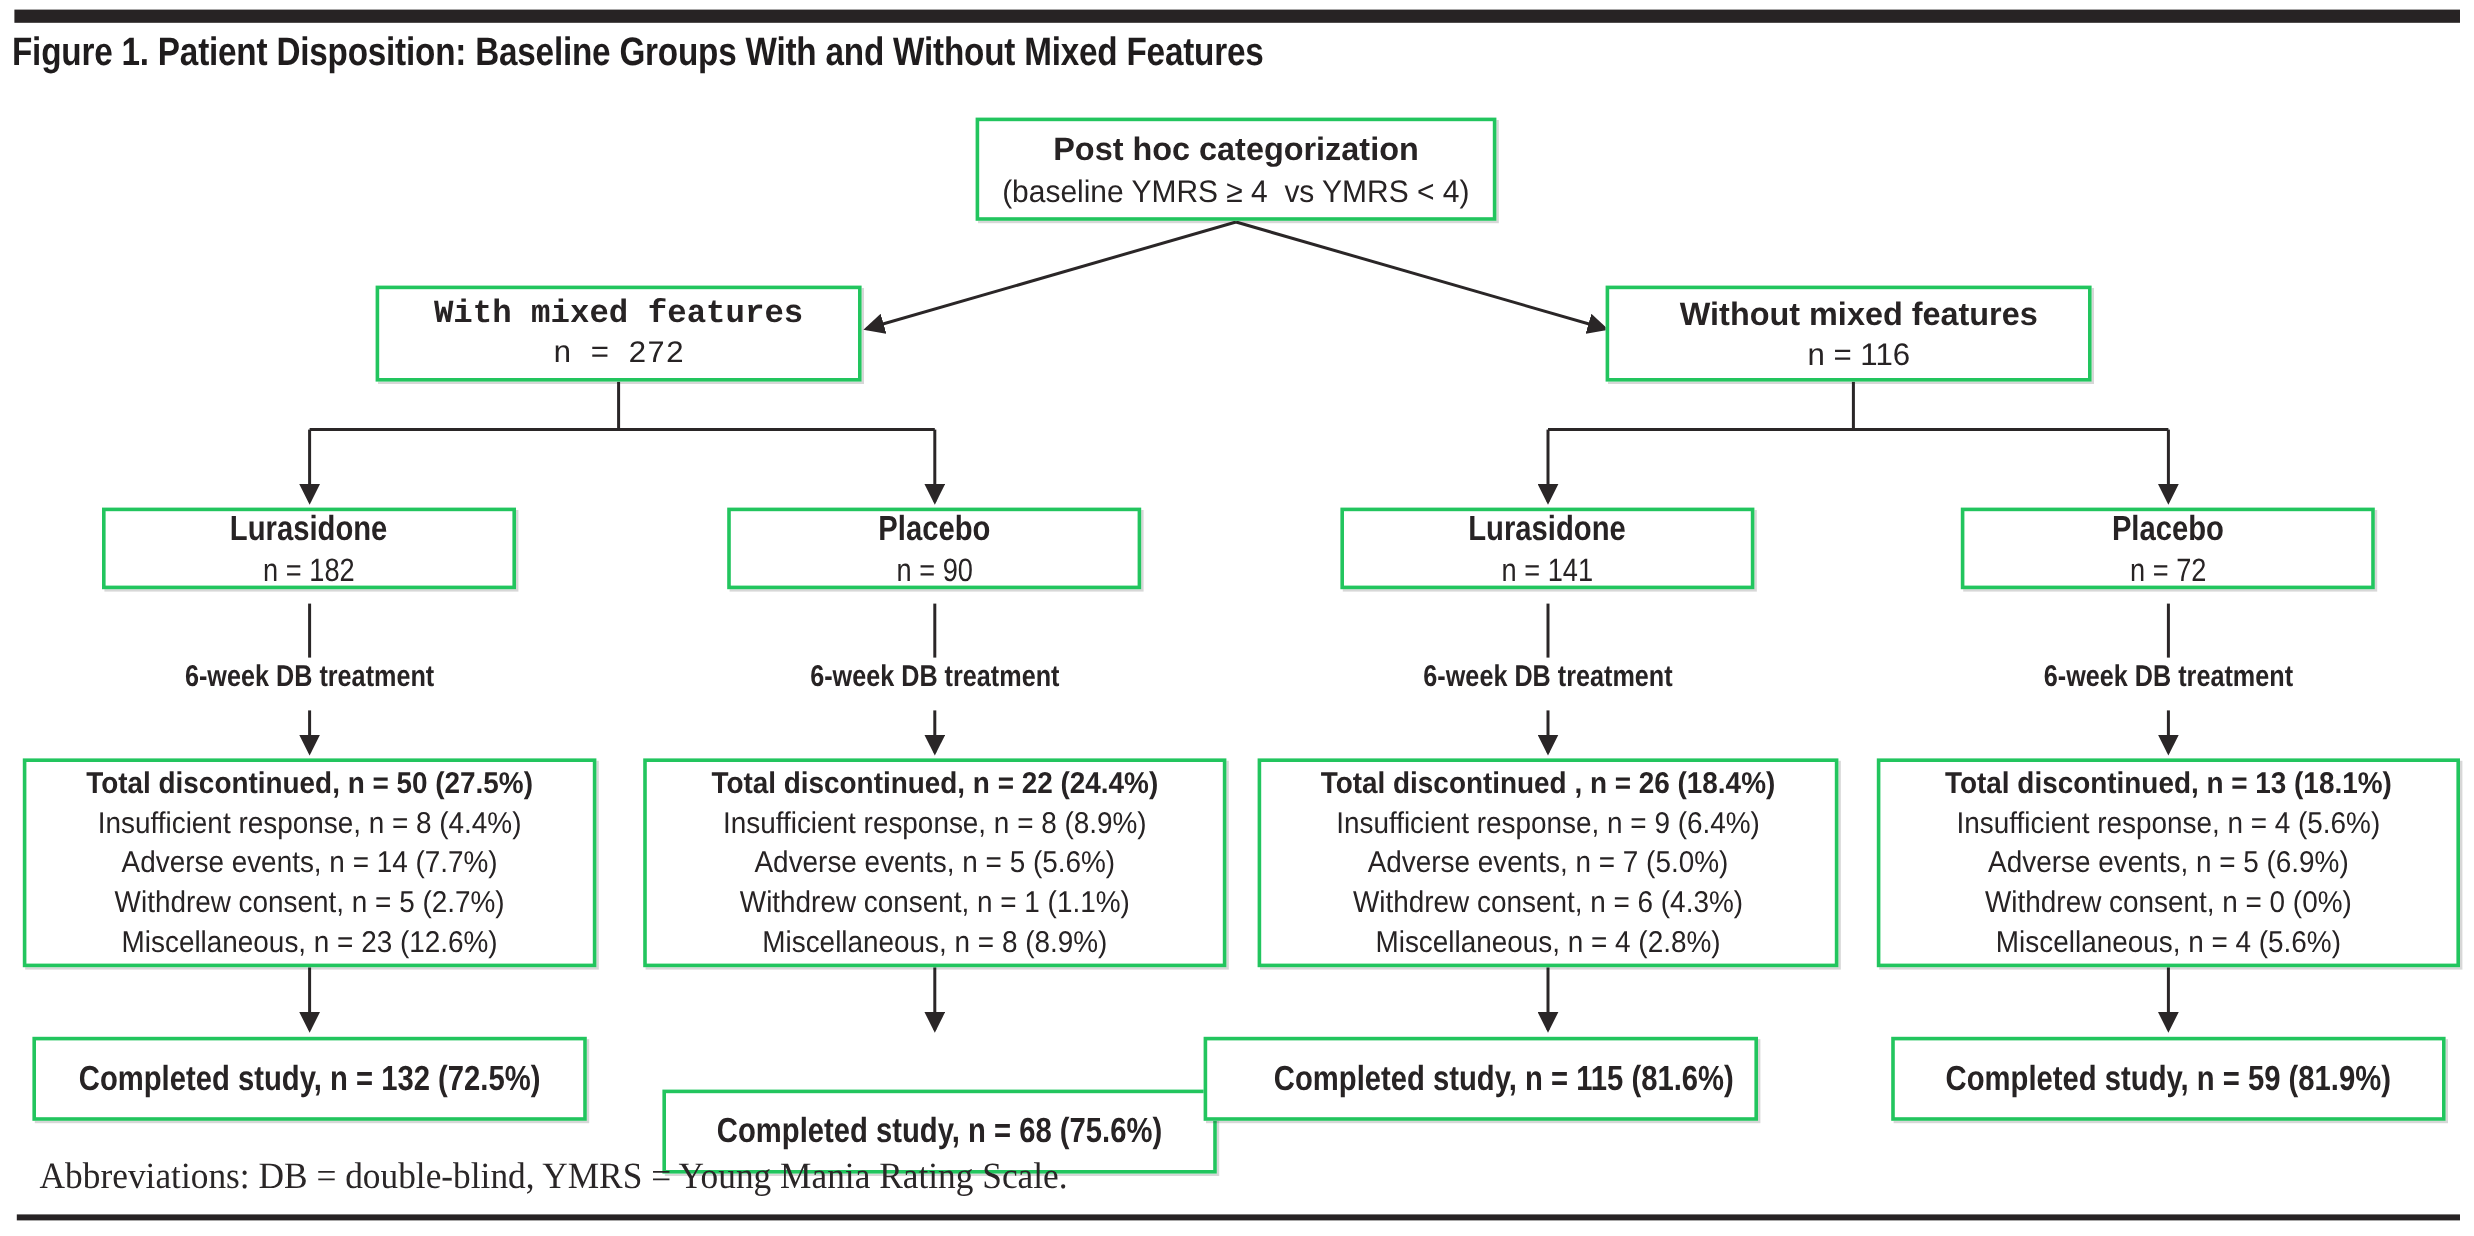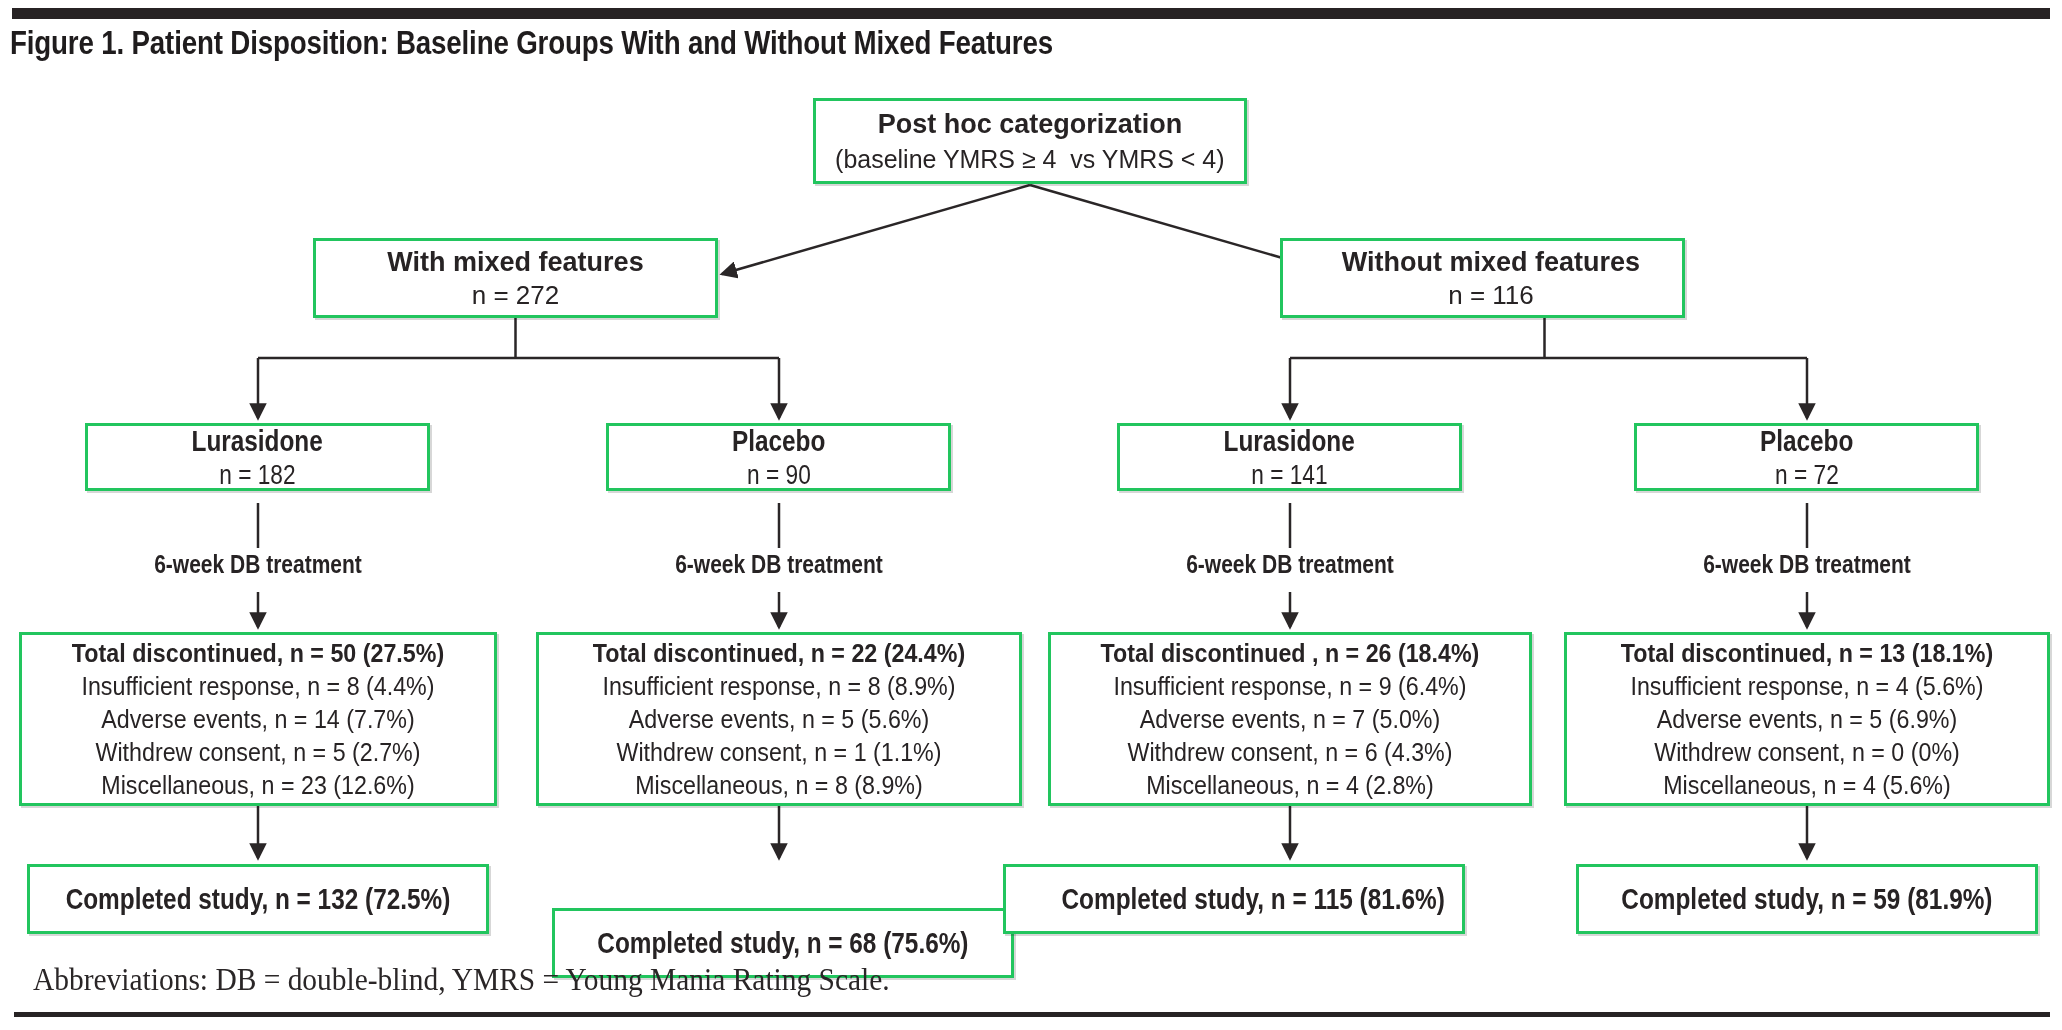--- a/index.html
+++ b/index.html
@@ -109,7 +109,7 @@
   <div class="root-line2">(baseline YMRS ≥ 4&nbsp; vs YMRS &lt; 4)</div>
 </div>
 
-<div class="abs box group-box" style="left:313px;">
+<div class="abs box group-box" style="left:313px;font-family:Liberation Mono, monospace;">
   <div class="group-label">With mixed features</div>
   <div class="group-n">n = 272</div>
 </div>

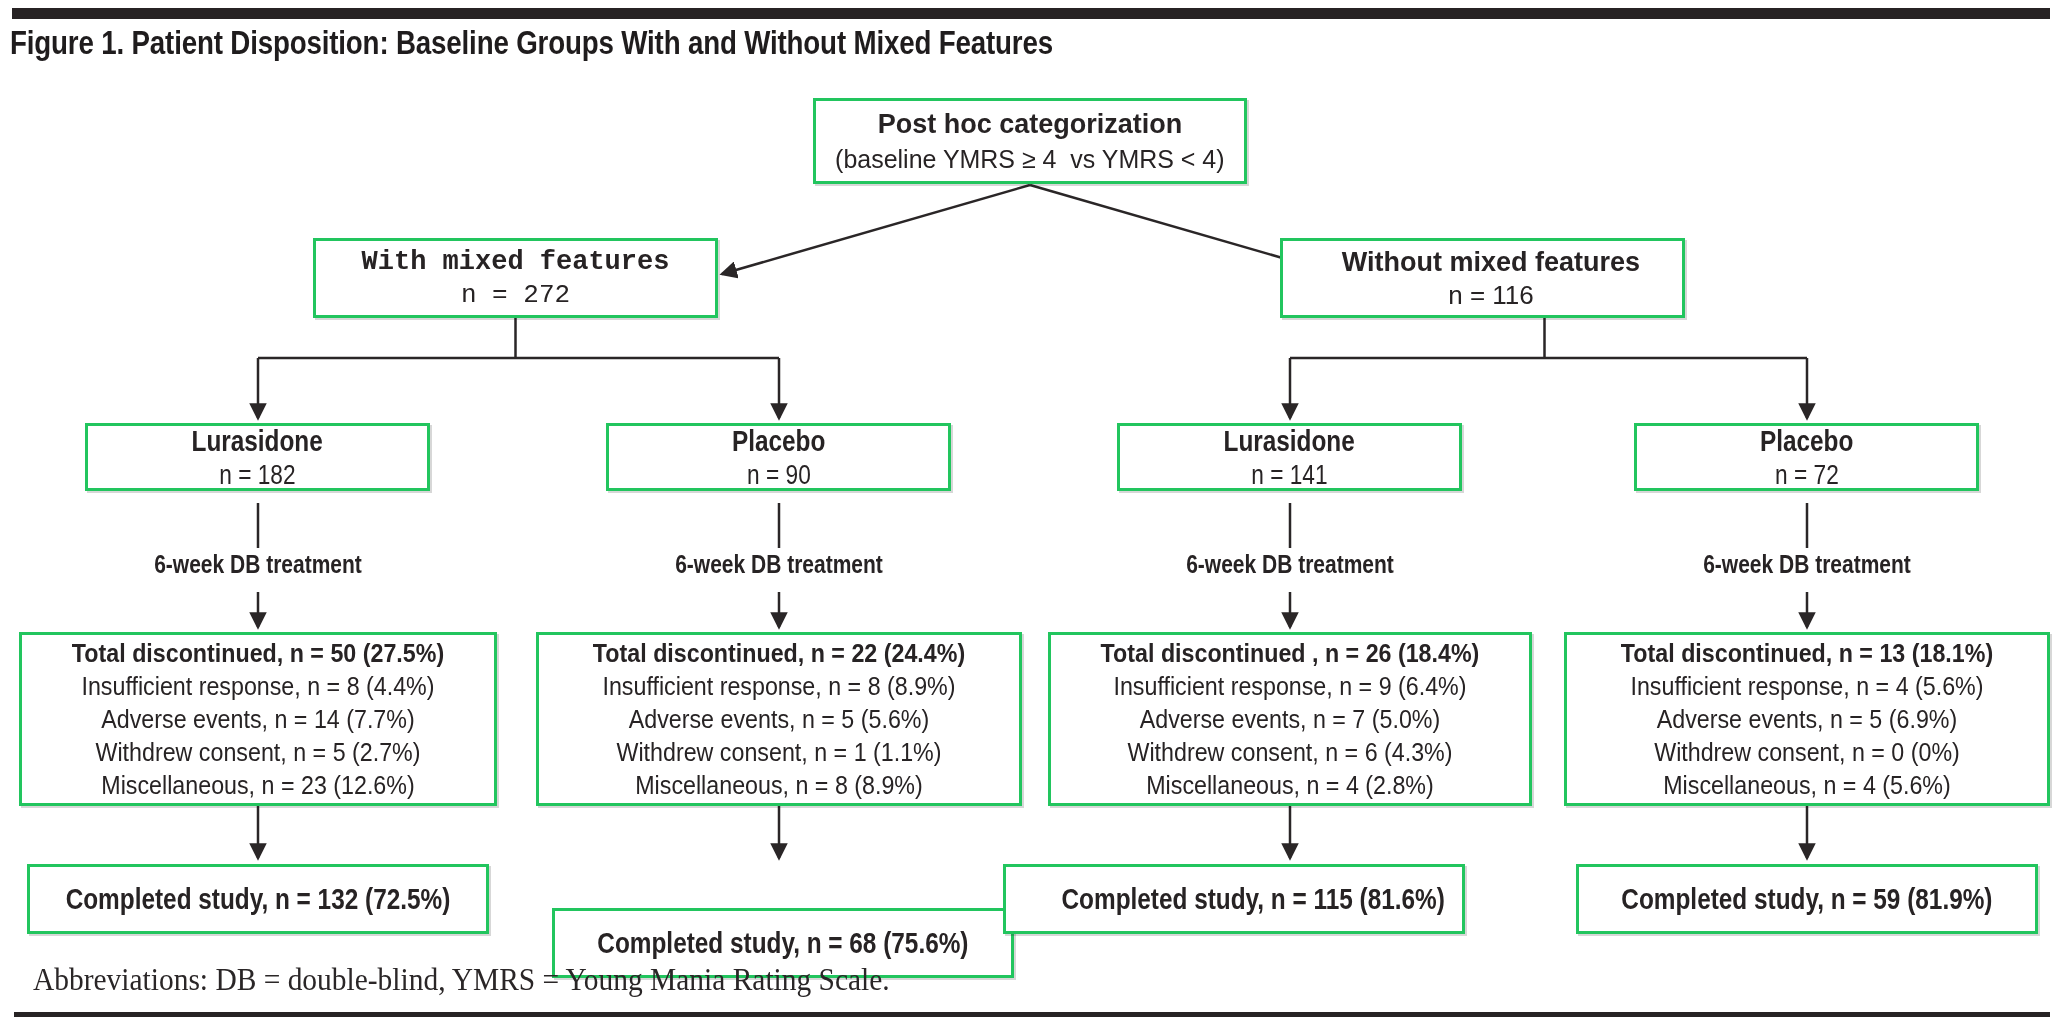--- a/index.html
+++ b/index.html
@@ -113,7 +113,7 @@
   <div class="group-label">With mixed features</div>
   <div class="group-n">n = 272</div>
 </div>
-<div class="abs box group-box" style="left:1280px;padding-left:17px;">
+<div class="abs box group-box" style="left:1338px;padding-left:17px;">
   <div class="group-label">Without mixed features</div>
   <div class="group-n">n = 116</div>
 </div>

